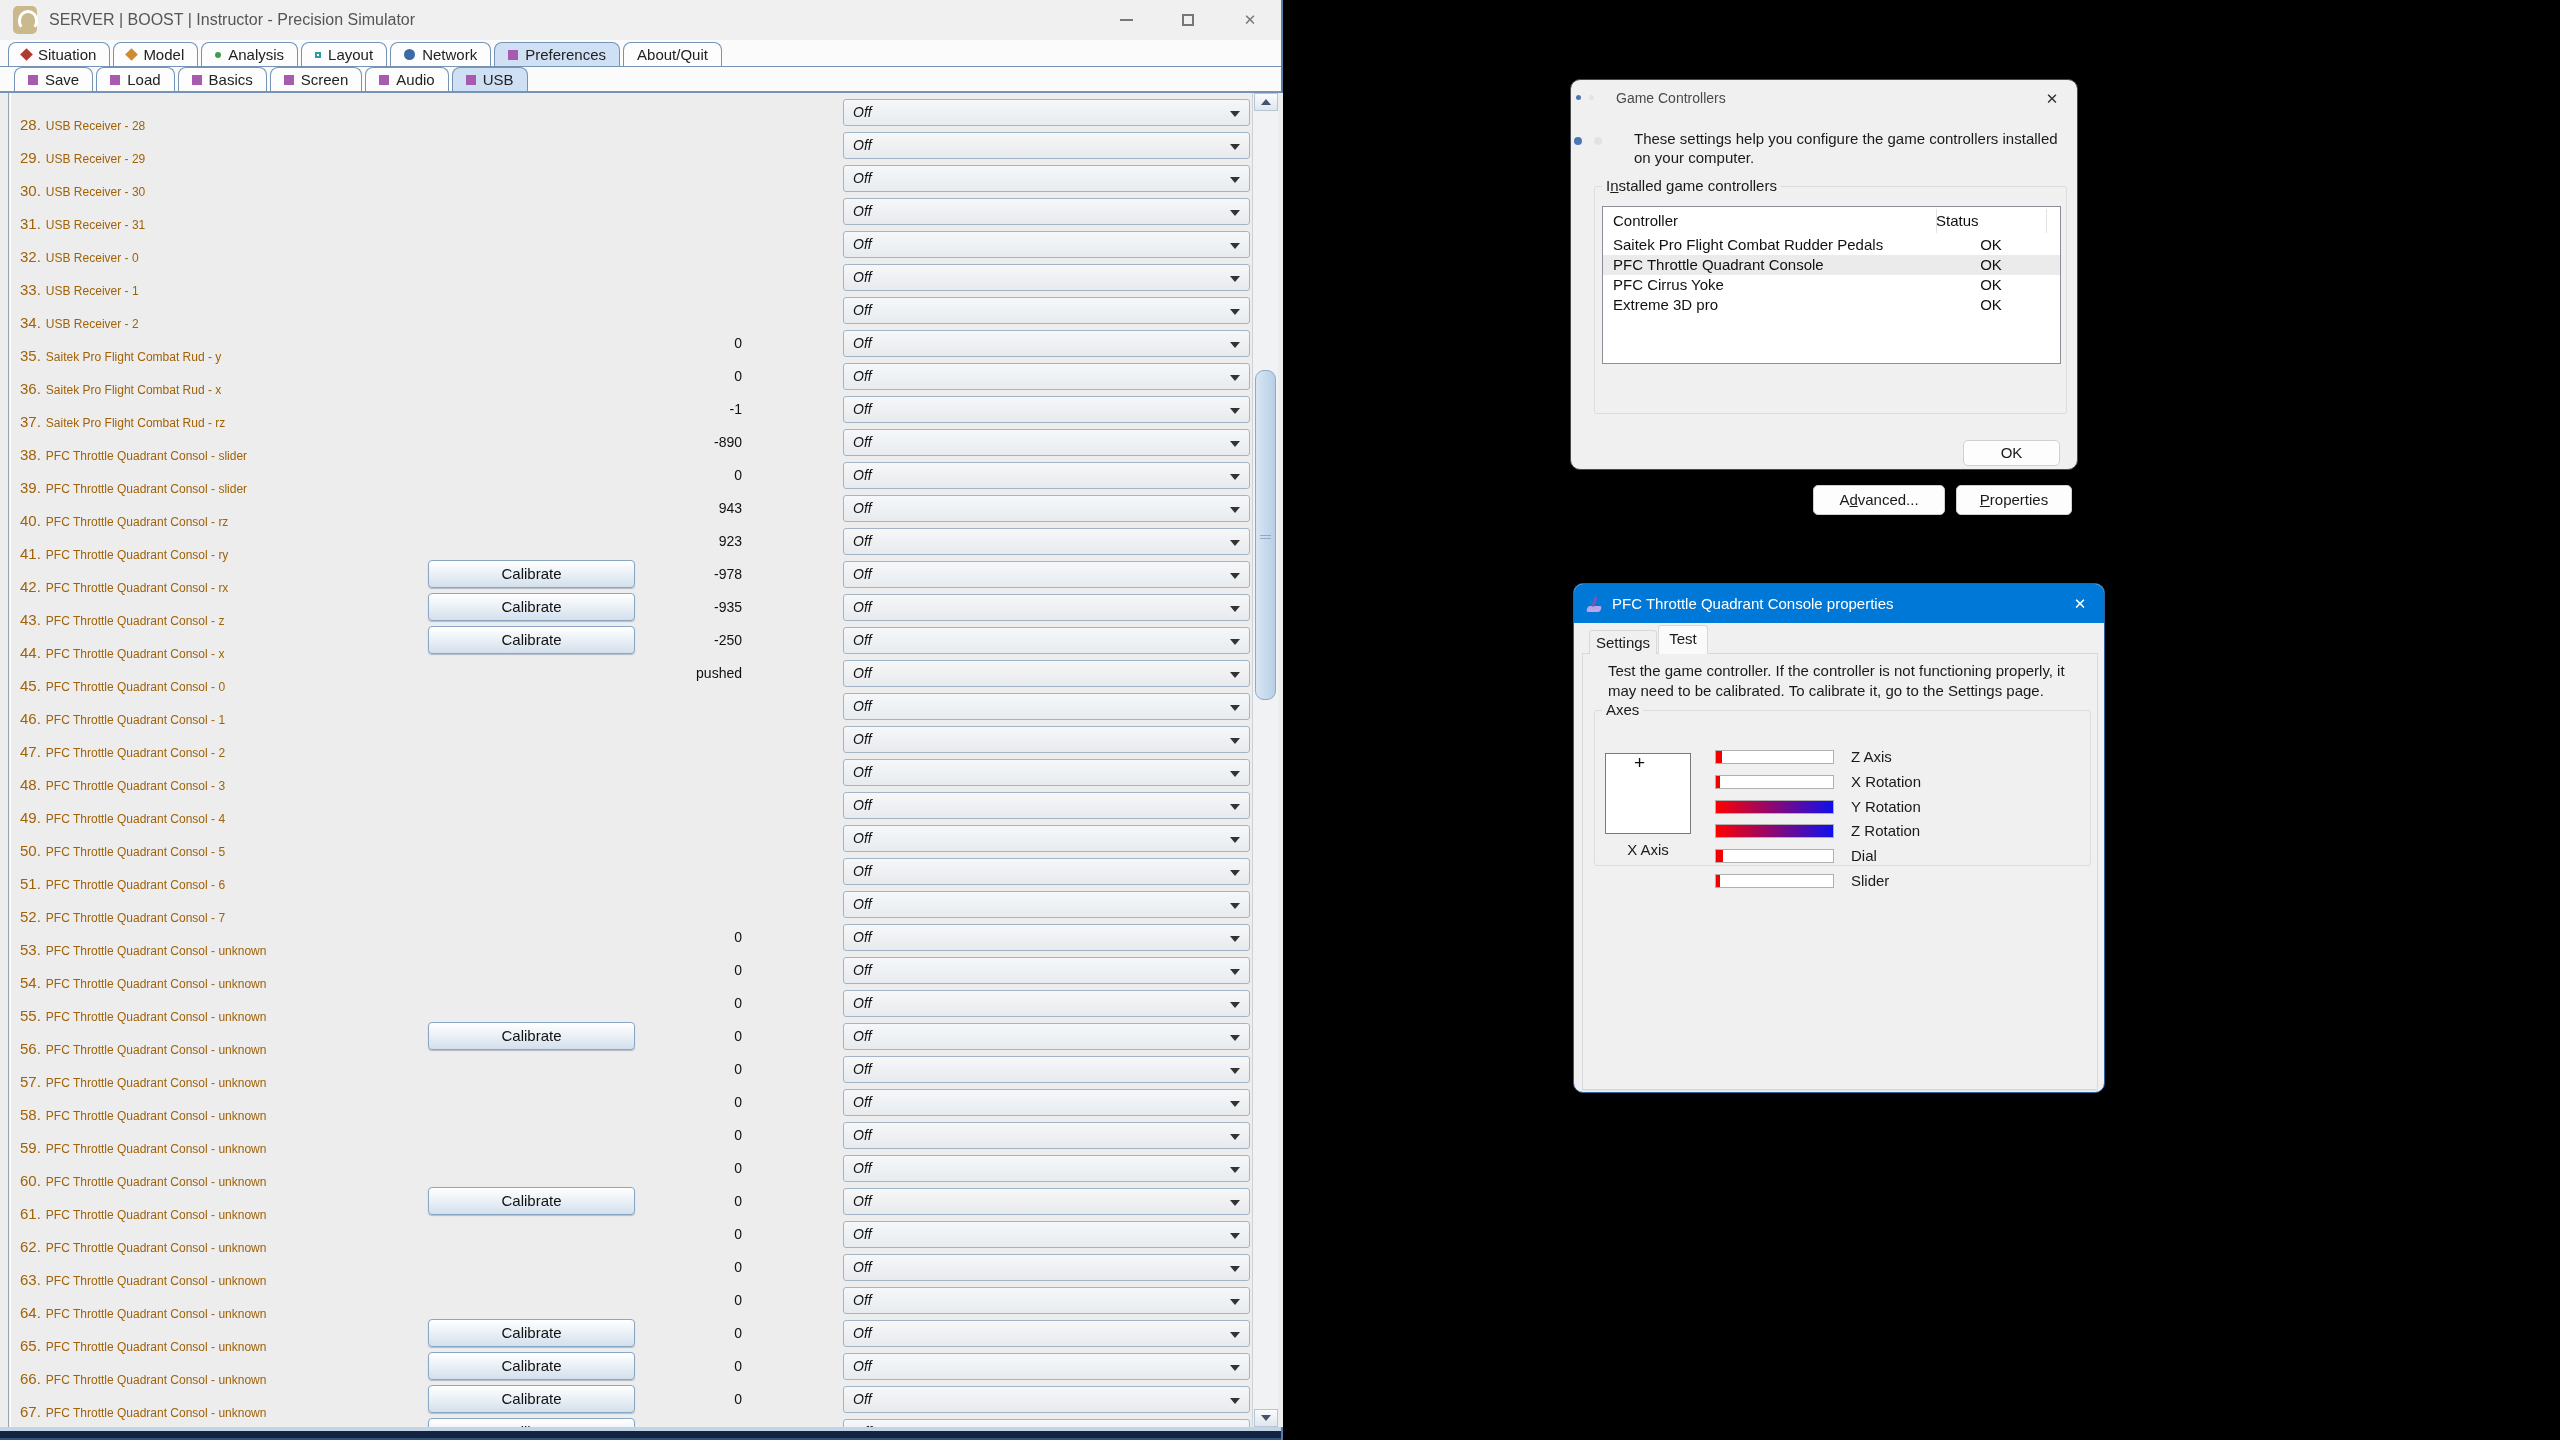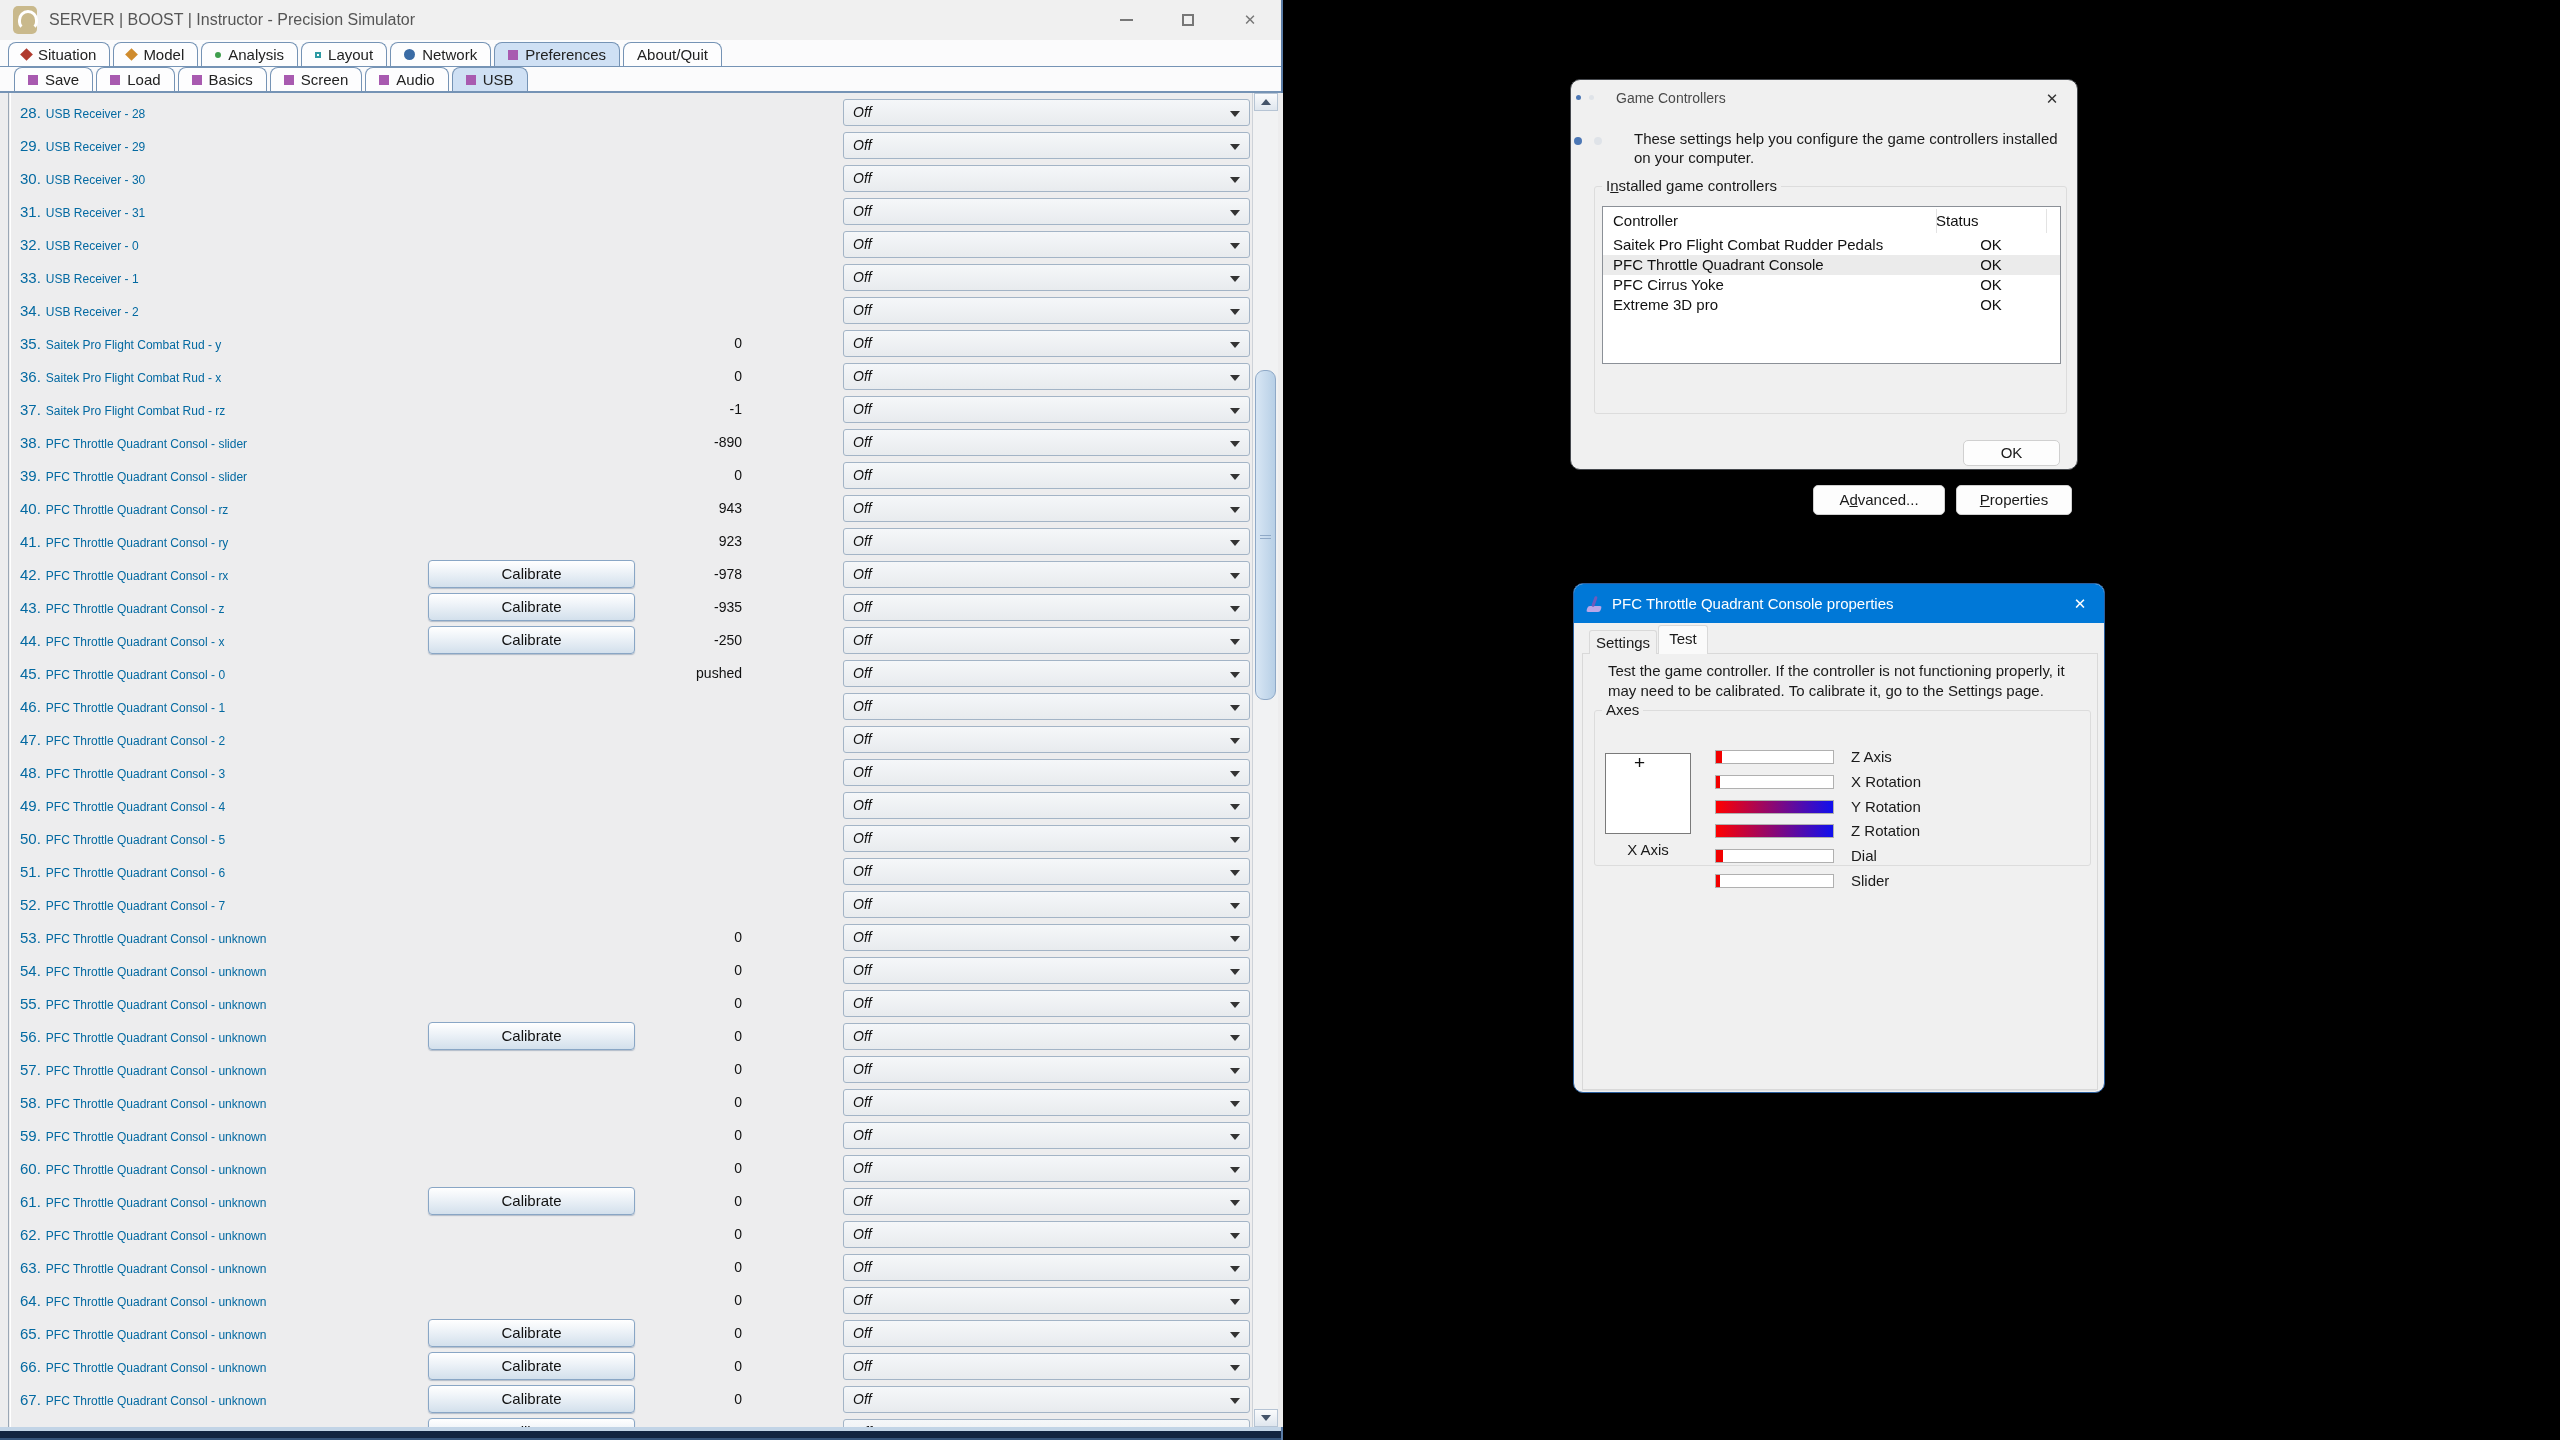--- a/index.html
+++ b/index.html
@@ -34,7 +34,7 @@
   .content::after{content:"";position:absolute;left:10px;top:0;bottom:0;width:1px;background:#fff;}
 
   .usb-row{position:absolute;left:0;width:1250px;height:33px;}
-  .row-text{position:absolute;left:20px;top:0;height:33px;line-height:33px;white-space:nowrap;color:#0369a1;}
+  .row-text{position:absolute;left:20px;top:12px;height:33px;line-height:33px;white-space:nowrap;color:#a16207;}
   .row-num{font-size:15px;}
   .row-label{font-size:12px;margin-left:5px;}
   .calibrate-btn{position:absolute;left:428px;top:2px;width:207px;height:28px;border:1px solid #89a6c5;border-radius:4px;background:linear-gradient(#ffffff,#eef3f8 40%,#d3e0ec);font-size:15px;color:#111;text-align:center;line-height:26px;box-shadow:0 1px 1px rgba(120,140,165,.5);}

